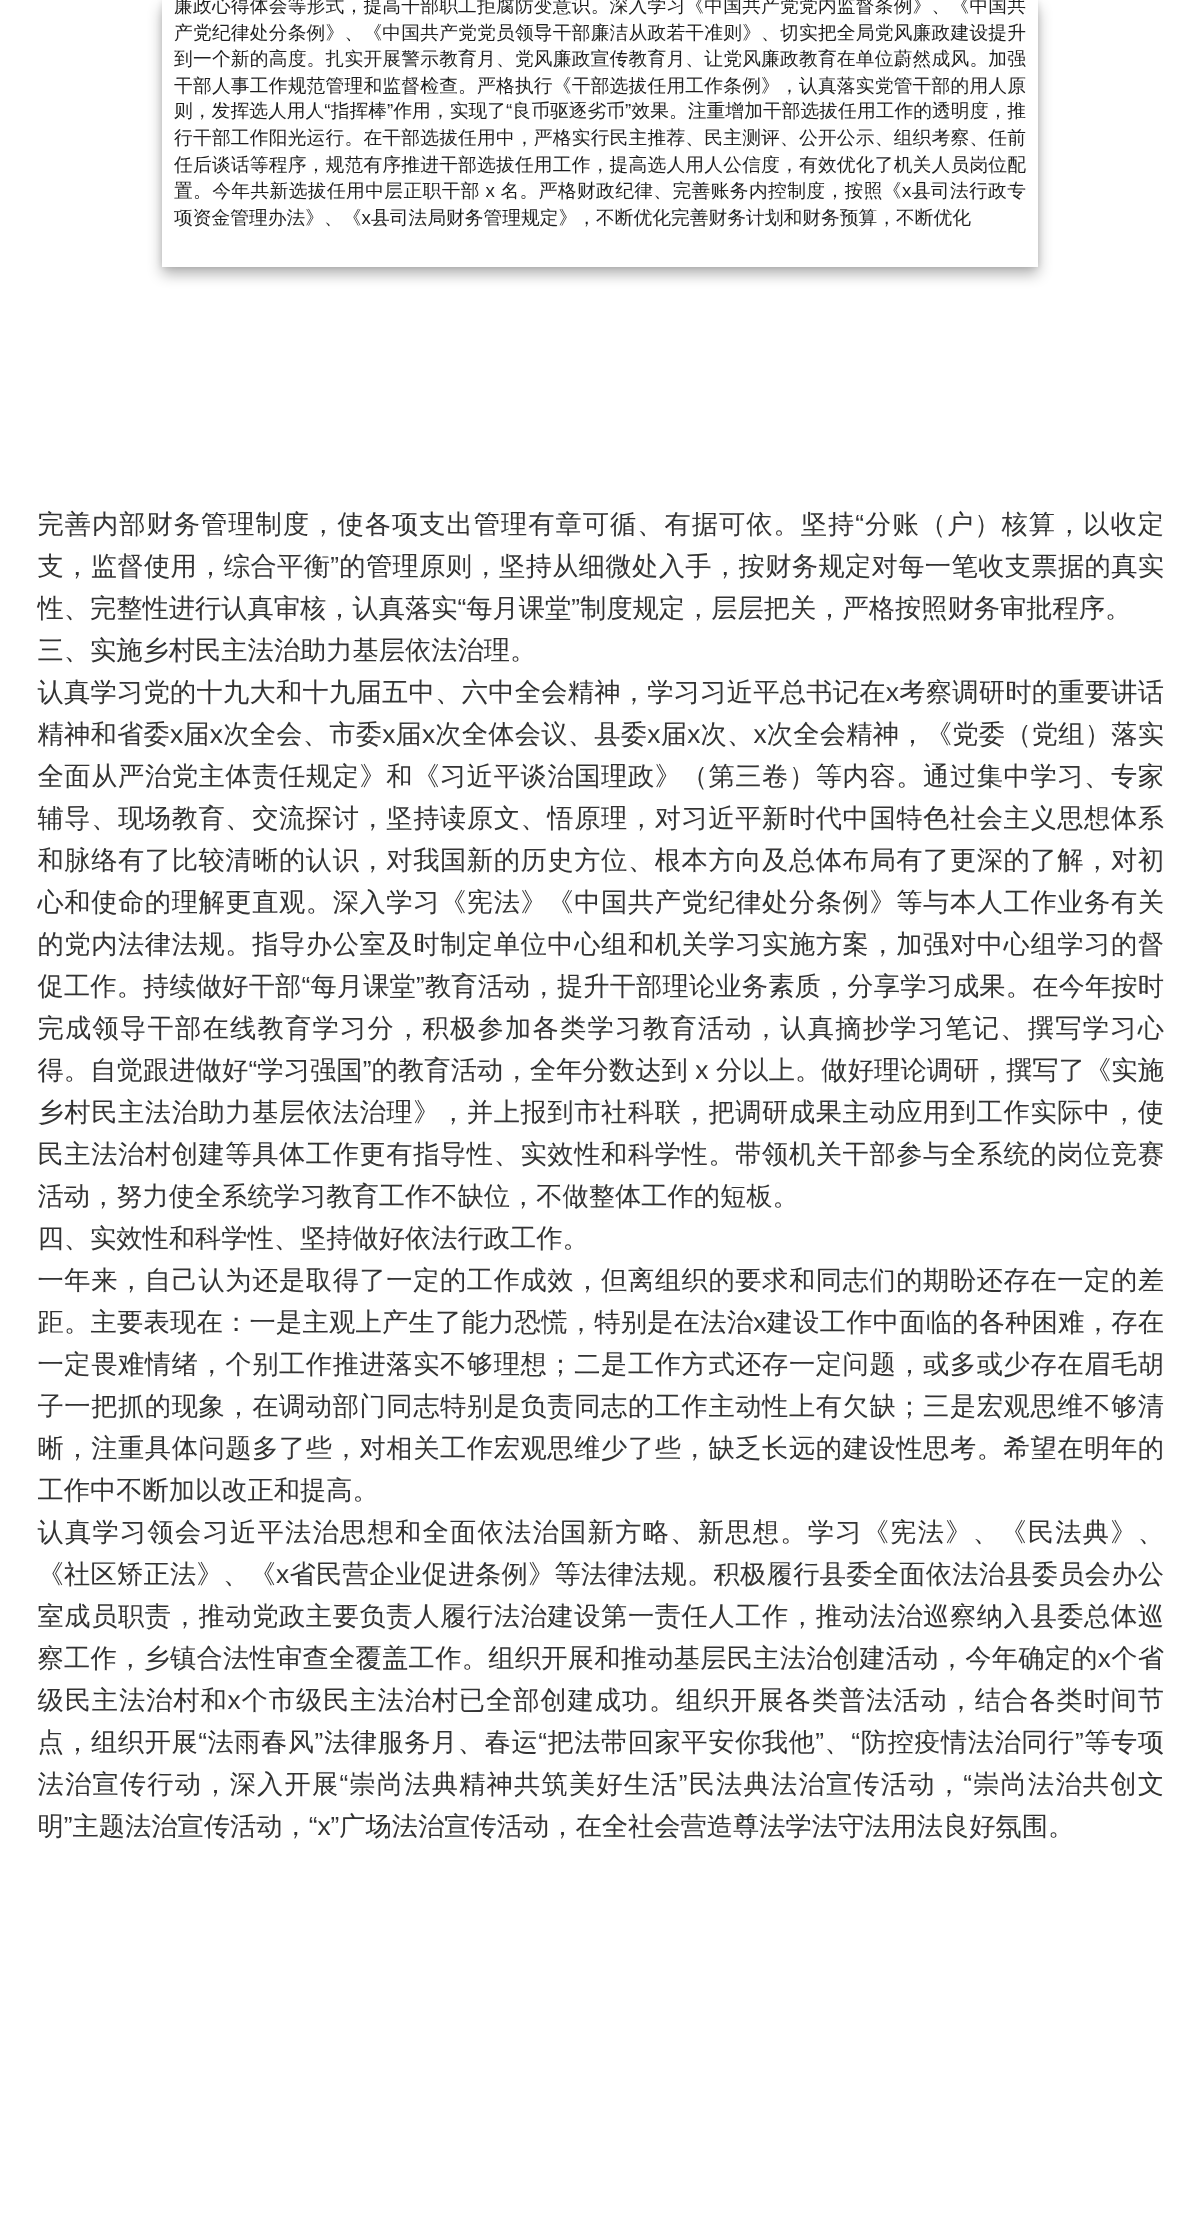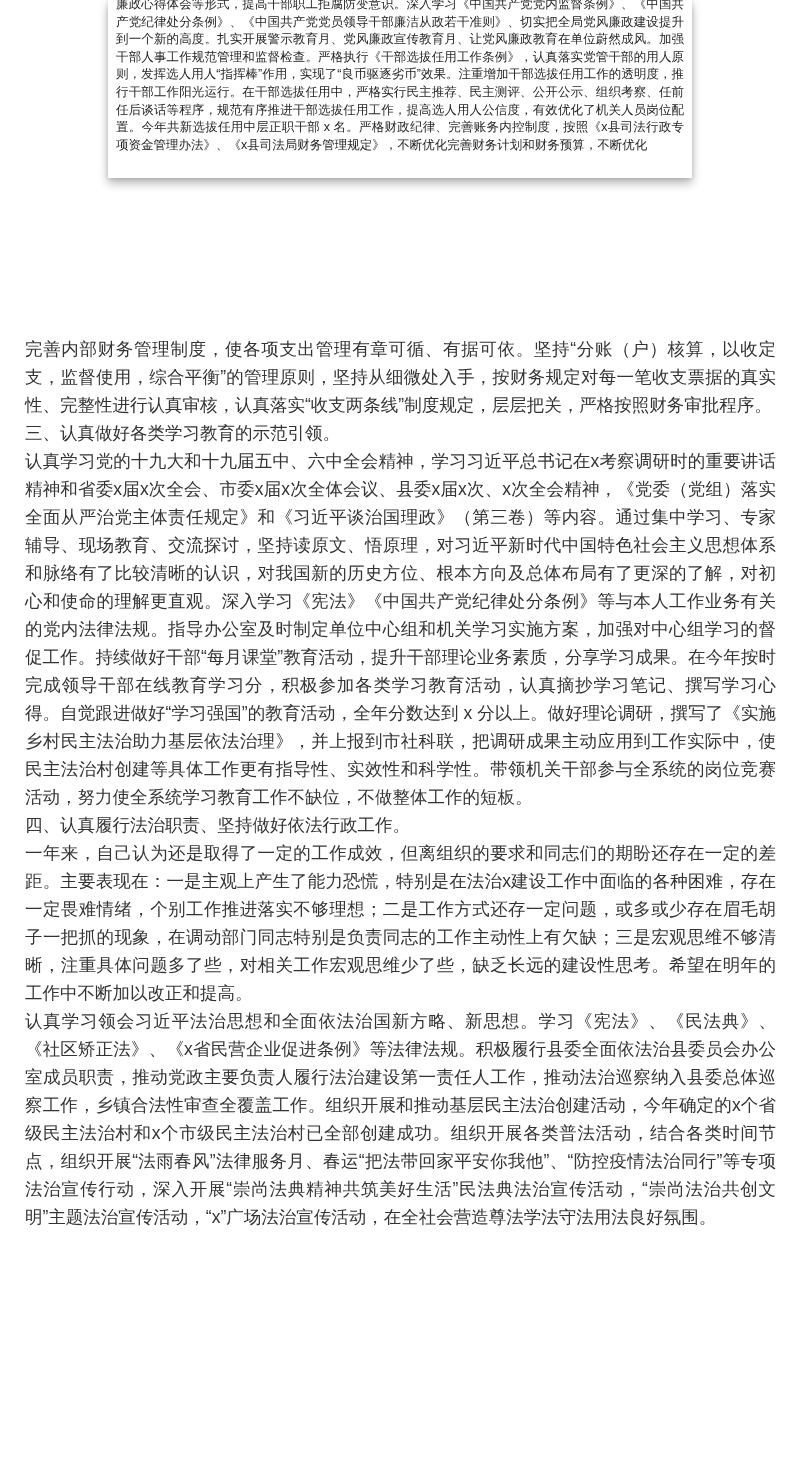--- a/index.html
+++ b/index.html
@@ -62,7 +62,7 @@
 
   <div class="doc-body">
 
-  <p class="para body">完善内部财务管理制度，使各项支出管理有章可循、有据可依。坚持“分账（户）核算，以收定支，监督使用，综合平衡”的管理原则，坚持从细微处入手，按财务规定对每一笔收支票据的真实性、完整性进行认真审核，认真落实“收支两条线”制度规定，层层把关，严格按照财务审批程序。</p>
+  <p class="para body">完善内部财务管理制度，使各项支出管理有章可循、有据可依。坚持“分账（户）核算，以收定支，监督使用，综合平衡”的管理原则，坚持从细微处入手，按财务规定对每一笔收支票据的真实性、完整性进行认真审核，认真落实“每月课堂”制度规定，层层把关，严格按照财务审批程序。</p>
       <p class="para heading">三、认真做好各类学习教育的示范引领。</p>
       <p class="para body">认真学习党的十九大和十九届五中、六中全会精神，学习习近平总书记在x考察调研时的重要讲话精神和省委x届x次全会、市委x届x次全体会议、县委x届x次、x次全会精神，《党委（党组）落实全面从严治党主体责任规定》和《习近平谈治国理政》（第三卷）等内容。通过集中学习、专家辅导、现场教育、交流探讨，坚持读原文、悟原理，对习近平新时代中国特色社会主义思想体系和脉络有了比较清晰的认识，对我国新的历史方位、根本方向及总体布局有了更深的了解，对初心和使命的理解更直观。深入学习《宪法》《中国共产党纪律处分条例》等与本人工作业务有关的党内法律法规。指导办公室及时制定单位中心组和机关学习实施方案，加强对中心组学习的督促工作。持续做好干部“每月课堂”教育活动，提升干部理论业务素质，分享学习成果。在今年按时完成领导干部在线教育学习分，积极参加各类学习教育活动，认真摘抄学习笔记、撰写学习心得。自觉跟进做好“学习强国”的教育活动，全年分数达到 x 分以上。做好理论调研，撰写了《实施乡村民主法治助力基层依法治理》，并上报到市社科联，把调研成果主动应用到工作实际中，使民主法治村创建等具体工作更有指导性、实效性和科学性。带领机关干部参与全系统的岗位竞赛活动，努力使全系统学习教育工作不缺位，不做整体工作的短板。</p>
       <p class="para heading">四、认真履行法治职责、坚持做好依法行政工作。</p>

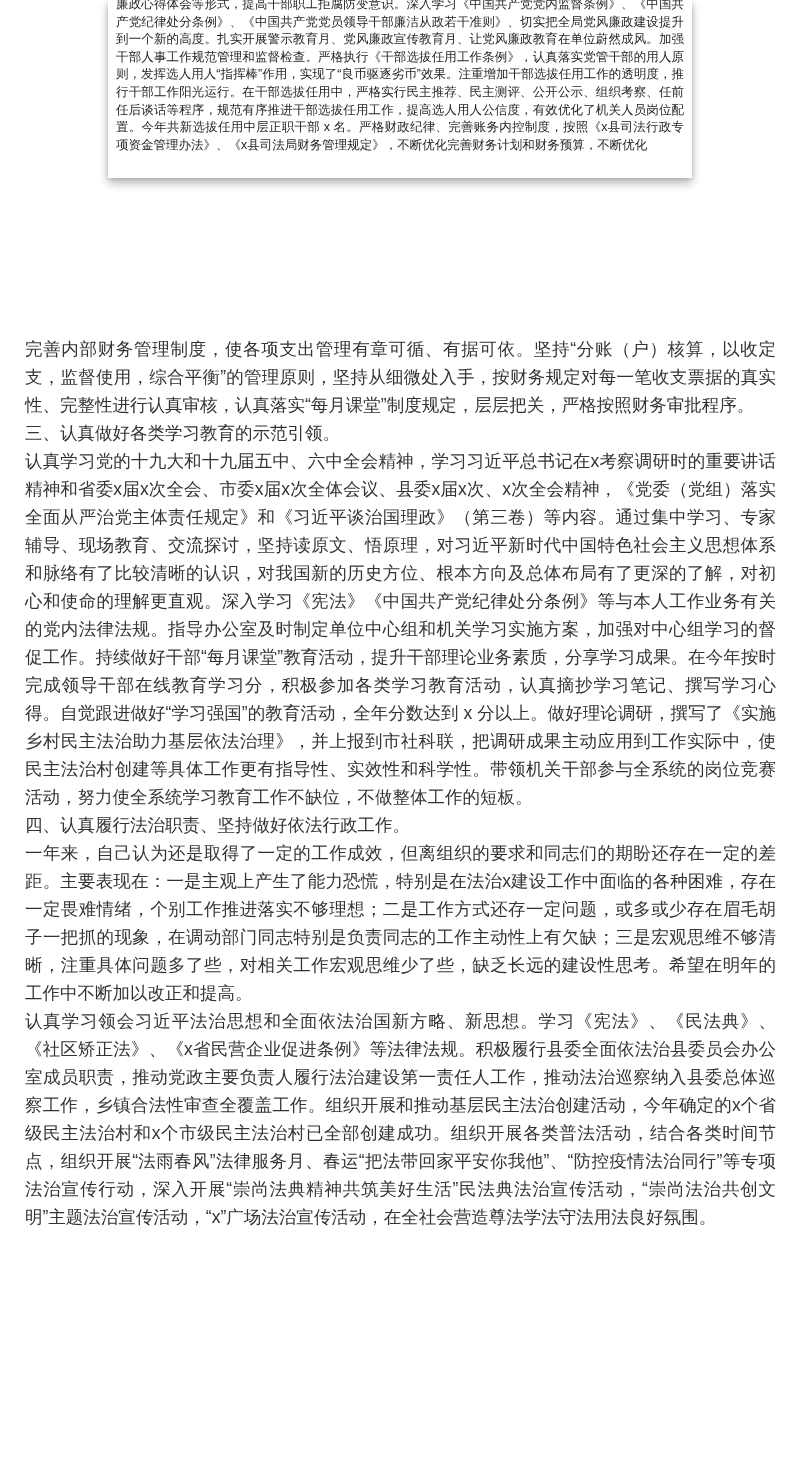--- a/index.html
+++ b/index.html
@@ -63,7 +63,7 @@
   <div class="doc-body">
 
   <p class="para body">完善内部财务管理制度，使各项支出管理有章可循、有据可依。坚持“分账（户）核算，以收定支，监督使用，综合平衡”的管理原则，坚持从细微处入手，按财务规定对每一笔收支票据的真实性、完整性进行认真审核，认真落实“每月课堂”制度规定，层层把关，严格按照财务审批程序。</p>
-      <p class="para heading">三、认真做好各类学习教育的示范引领。</p>
+      <p class="para heading">三、实施乡村民主法治助力基层依法治理。</p>
       <p class="para body">认真学习党的十九大和十九届五中、六中全会精神，学习习近平总书记在x考察调研时的重要讲话精神和省委x届x次全会、市委x届x次全体会议、县委x届x次、x次全会精神，《党委（党组）落实全面从严治党主体责任规定》和《习近平谈治国理政》（第三卷）等内容。通过集中学习、专家辅导、现场教育、交流探讨，坚持读原文、悟原理，对习近平新时代中国特色社会主义思想体系和脉络有了比较清晰的认识，对我国新的历史方位、根本方向及总体布局有了更深的了解，对初心和使命的理解更直观。深入学习《宪法》《中国共产党纪律处分条例》等与本人工作业务有关的党内法律法规。指导办公室及时制定单位中心组和机关学习实施方案，加强对中心组学习的督促工作。持续做好干部“每月课堂”教育活动，提升干部理论业务素质，分享学习成果。在今年按时完成领导干部在线教育学习分，积极参加各类学习教育活动，认真摘抄学习笔记、撰写学习心得。自觉跟进做好“学习强国”的教育活动，全年分数达到 x 分以上。做好理论调研，撰写了《实施乡村民主法治助力基层依法治理》，并上报到市社科联，把调研成果主动应用到工作实际中，使民主法治村创建等具体工作更有指导性、实效性和科学性。带领机关干部参与全系统的岗位竞赛活动，努力使全系统学习教育工作不缺位，不做整体工作的短板。</p>
       <p class="para heading">四、认真履行法治职责、坚持做好依法行政工作。</p>
       <p class="para body">一年来，自己认为还是取得了一定的工作成效，但离组织的要求和同志们的期盼还存在一定的差距。主要表现在：一是主观上产生了能力恐慌，特别是在法治x建设工作中面临的各种困难，存在一定畏难情绪，个别工作推进落实不够理想；二是工作方式还存一定问题，或多或少存在眉毛胡子一把抓的现象，在调动部门同志特别是负责同志的工作主动性上有欠缺；三是宏观思维不够清晰，注重具体问题多了些，对相关工作宏观思维少了些，缺乏长远的建设性思考。希望在明年的工作中不断加以改正和提高。</p>

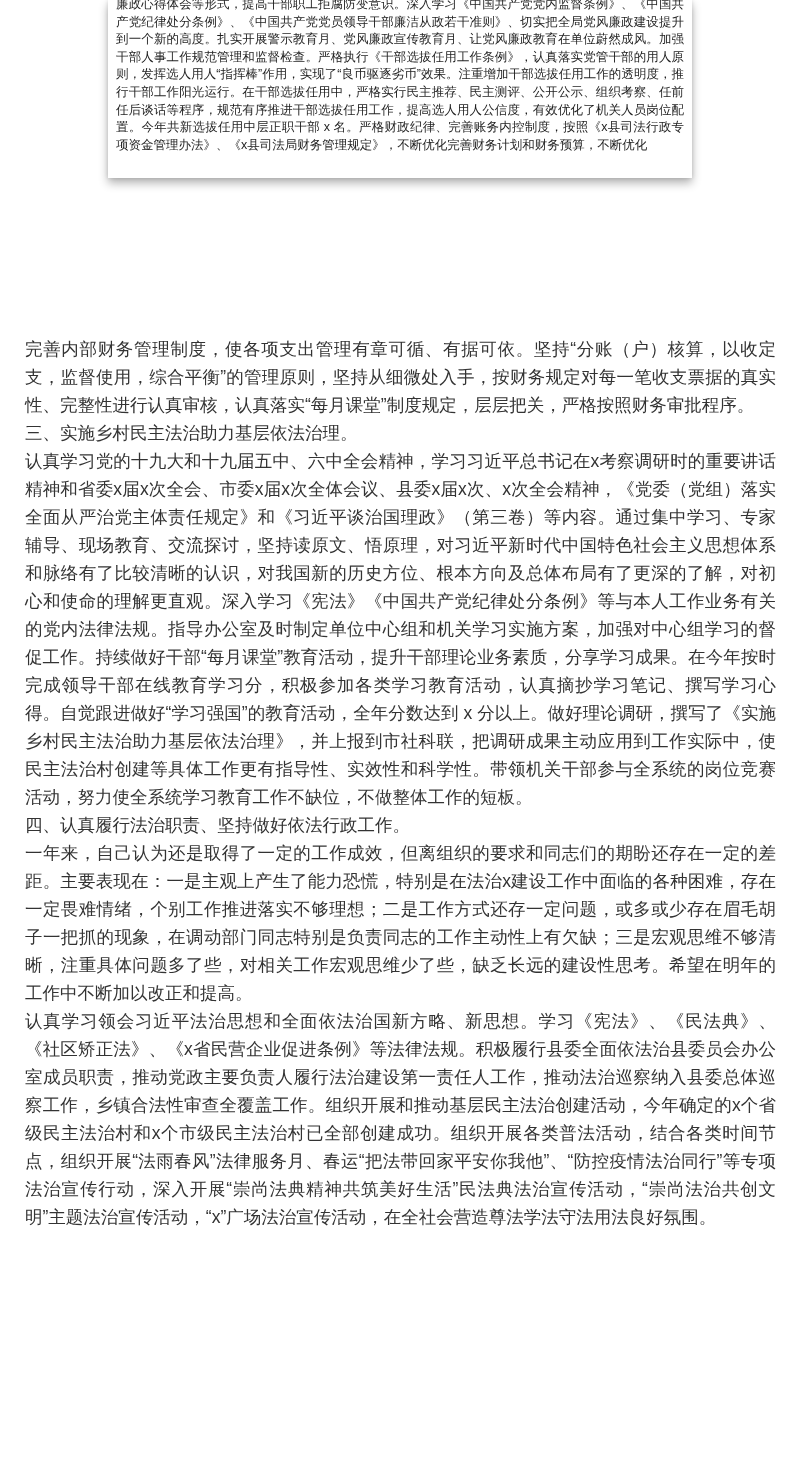--- a/index.html
+++ b/index.html
@@ -65,7 +65,7 @@
   <p class="para body">完善内部财务管理制度，使各项支出管理有章可循、有据可依。坚持“分账（户）核算，以收定支，监督使用，综合平衡”的管理原则，坚持从细微处入手，按财务规定对每一笔收支票据的真实性、完整性进行认真审核，认真落实“每月课堂”制度规定，层层把关，严格按照财务审批程序。</p>
       <p class="para heading">三、实施乡村民主法治助力基层依法治理。</p>
       <p class="para body">认真学习党的十九大和十九届五中、六中全会精神，学习习近平总书记在x考察调研时的重要讲话精神和省委x届x次全会、市委x届x次全体会议、县委x届x次、x次全会精神，《党委（党组）落实全面从严治党主体责任规定》和《习近平谈治国理政》（第三卷）等内容。通过集中学习、专家辅导、现场教育、交流探讨，坚持读原文、悟原理，对习近平新时代中国特色社会主义思想体系和脉络有了比较清晰的认识，对我国新的历史方位、根本方向及总体布局有了更深的了解，对初心和使命的理解更直观。深入学习《宪法》《中国共产党纪律处分条例》等与本人工作业务有关的党内法律法规。指导办公室及时制定单位中心组和机关学习实施方案，加强对中心组学习的督促工作。持续做好干部“每月课堂”教育活动，提升干部理论业务素质，分享学习成果。在今年按时完成领导干部在线教育学习分，积极参加各类学习教育活动，认真摘抄学习笔记、撰写学习心得。自觉跟进做好“学习强国”的教育活动，全年分数达到 x 分以上。做好理论调研，撰写了《实施乡村民主法治助力基层依法治理》，并上报到市社科联，把调研成果主动应用到工作实际中，使民主法治村创建等具体工作更有指导性、实效性和科学性。带领机关干部参与全系统的岗位竞赛活动，努力使全系统学习教育工作不缺位，不做整体工作的短板。</p>
-      <p class="para heading">四、认真履行法治职责、坚持做好依法行政工作。</p>
+      <p class="para heading">四、实效性和科学性、坚持做好依法行政工作。</p>
       <p class="para body">一年来，自己认为还是取得了一定的工作成效，但离组织的要求和同志们的期盼还存在一定的差距。主要表现在：一是主观上产生了能力恐慌，特别是在法治x建设工作中面临的各种困难，存在一定畏难情绪，个别工作推进落实不够理想；二是工作方式还存一定问题，或多或少存在眉毛胡子一把抓的现象，在调动部门同志特别是负责同志的工作主动性上有欠缺；三是宏观思维不够清晰，注重具体问题多了些，对相关工作宏观思维少了些，缺乏长远的建设性思考。希望在明年的工作中不断加以改正和提高。</p>
       <p class="para body">认真学习领会习近平法治思想和全面依法治国新方略、新思想。学习《宪法》、《民法典》、《社区矫正法》、《x省民营企业促进条例》等法律法规。积极履行县委全面依法治县委员会办公室成员职责，推动党政主要负责人履行法治建设第一责任人工作，推动法治巡察纳入县委总体巡察工作，乡镇合法性审查全覆盖工作。组织开展和推动基层民主法治创建活动，今年确定的x个省级民主法治村和x个市级民主法治村已全部创建成功。组织开展各类普法活动，结合各类时间节点，组织开展“法雨春风”法律服务月、春运“把法带回家平安你我他”、“防控疫情法治同行”等专项法治宣传行动，深入开展“崇尚法典精神共筑美好生活”民法典法治宣传活动，“崇尚法治共创文明”主题法治宣传活动，“x”广场法治宣传活动，在全社会营造尊法学法守法用法良好氛围。</p>
     </div>

